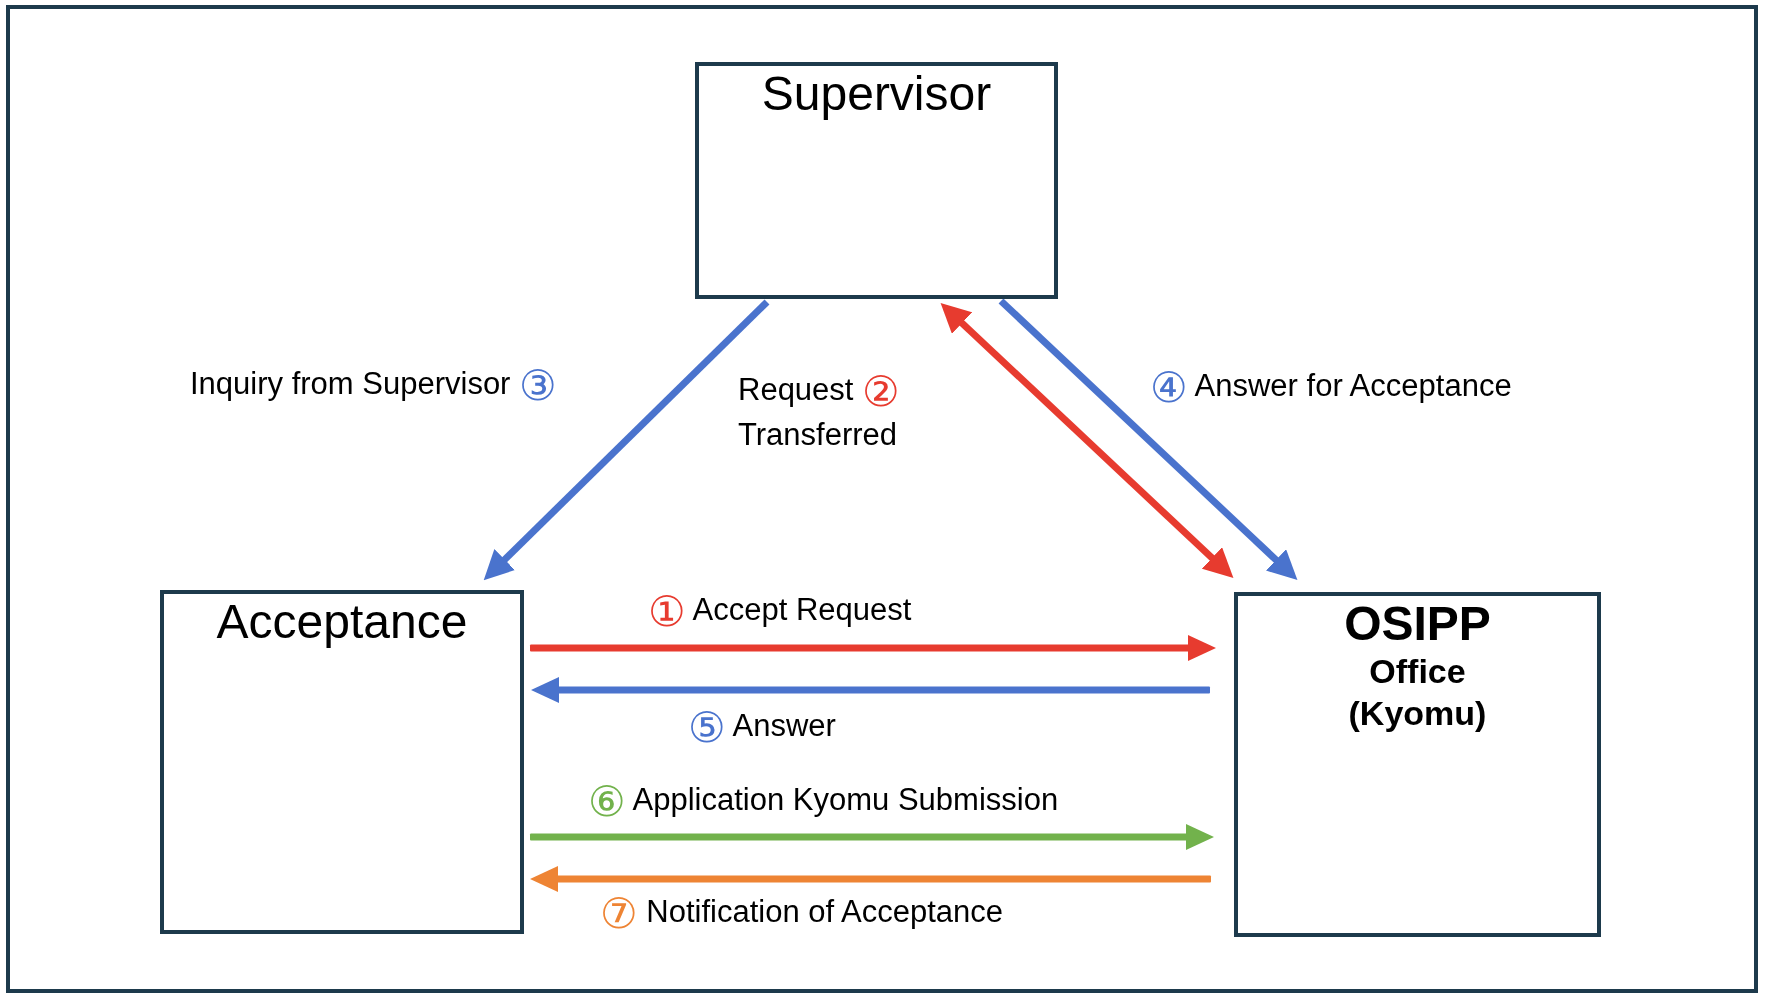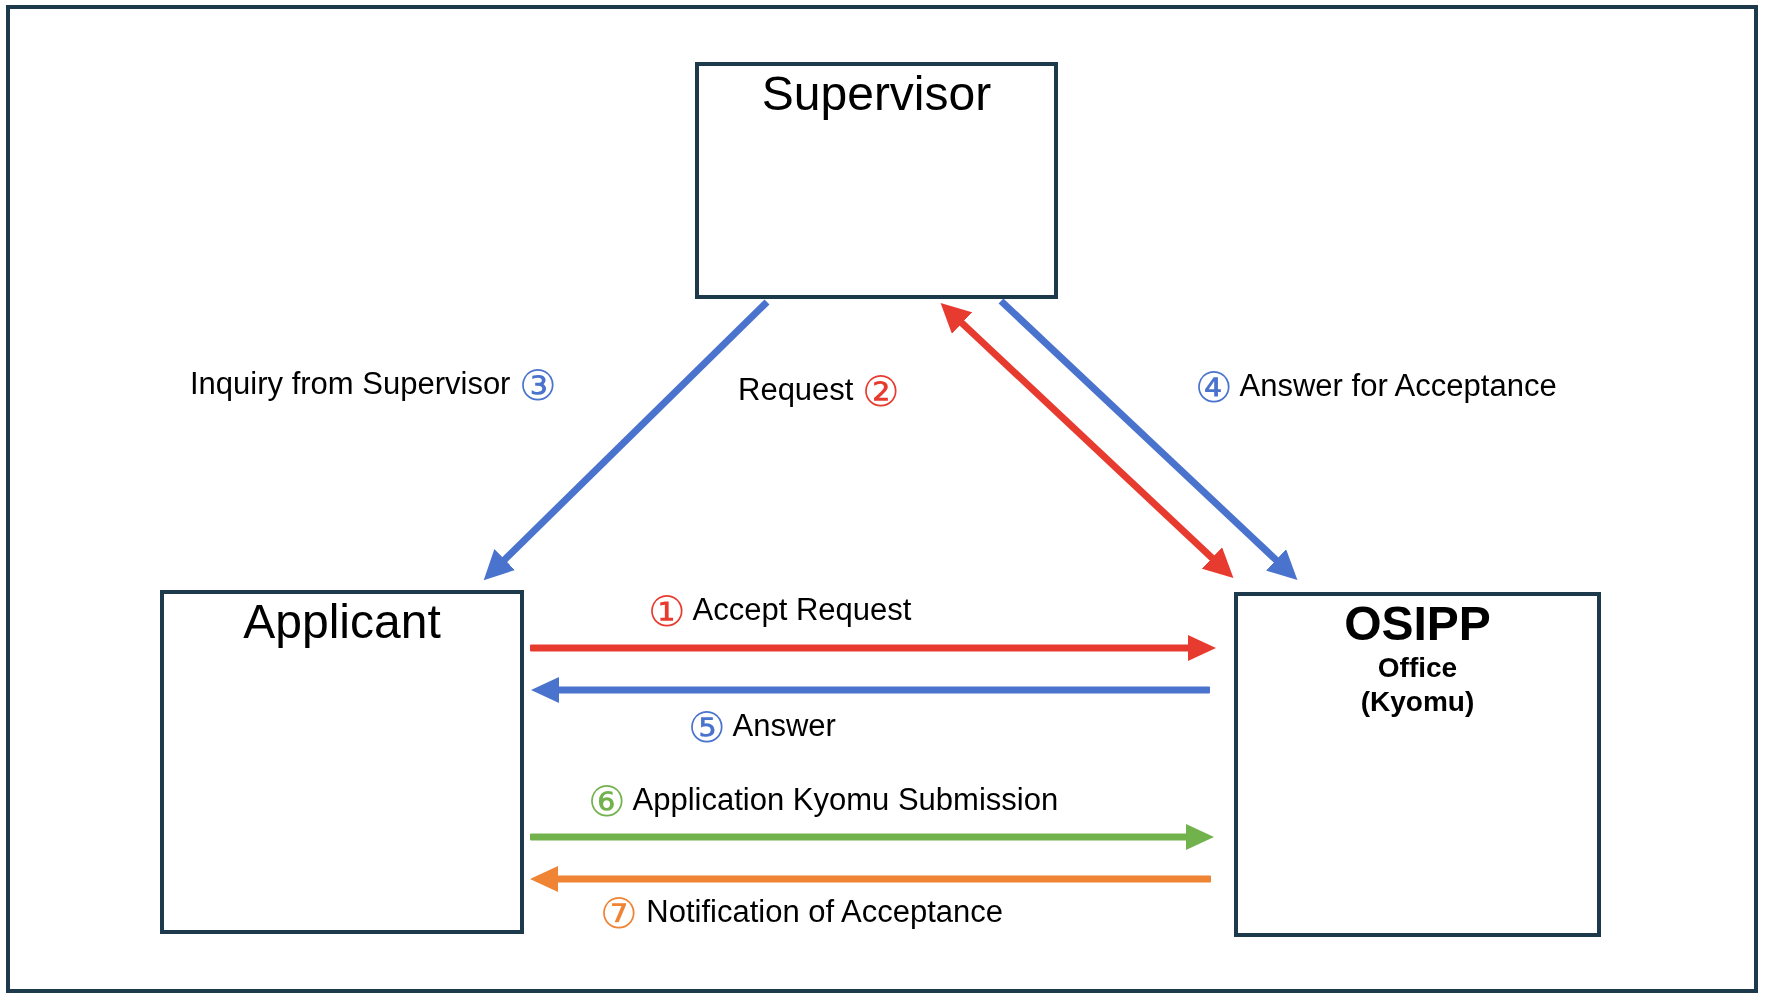--- a/index.html
+++ b/index.html
@@ -37,7 +37,7 @@
 
   #label-step3{left:190px;top:362px;}
   #label-step2{left:738px;top:368px;width:262px;text-align:left;}
-  #label-step4{left:1150px;top:364px;margin-left:45px;}
+  #label-step4{left:1150px;top:364px;}
   #label-step1{left:648px;top:588px;}
   #label-step5{left:688px;top:704px;}
   #label-step6{left:588px;top:778px;}

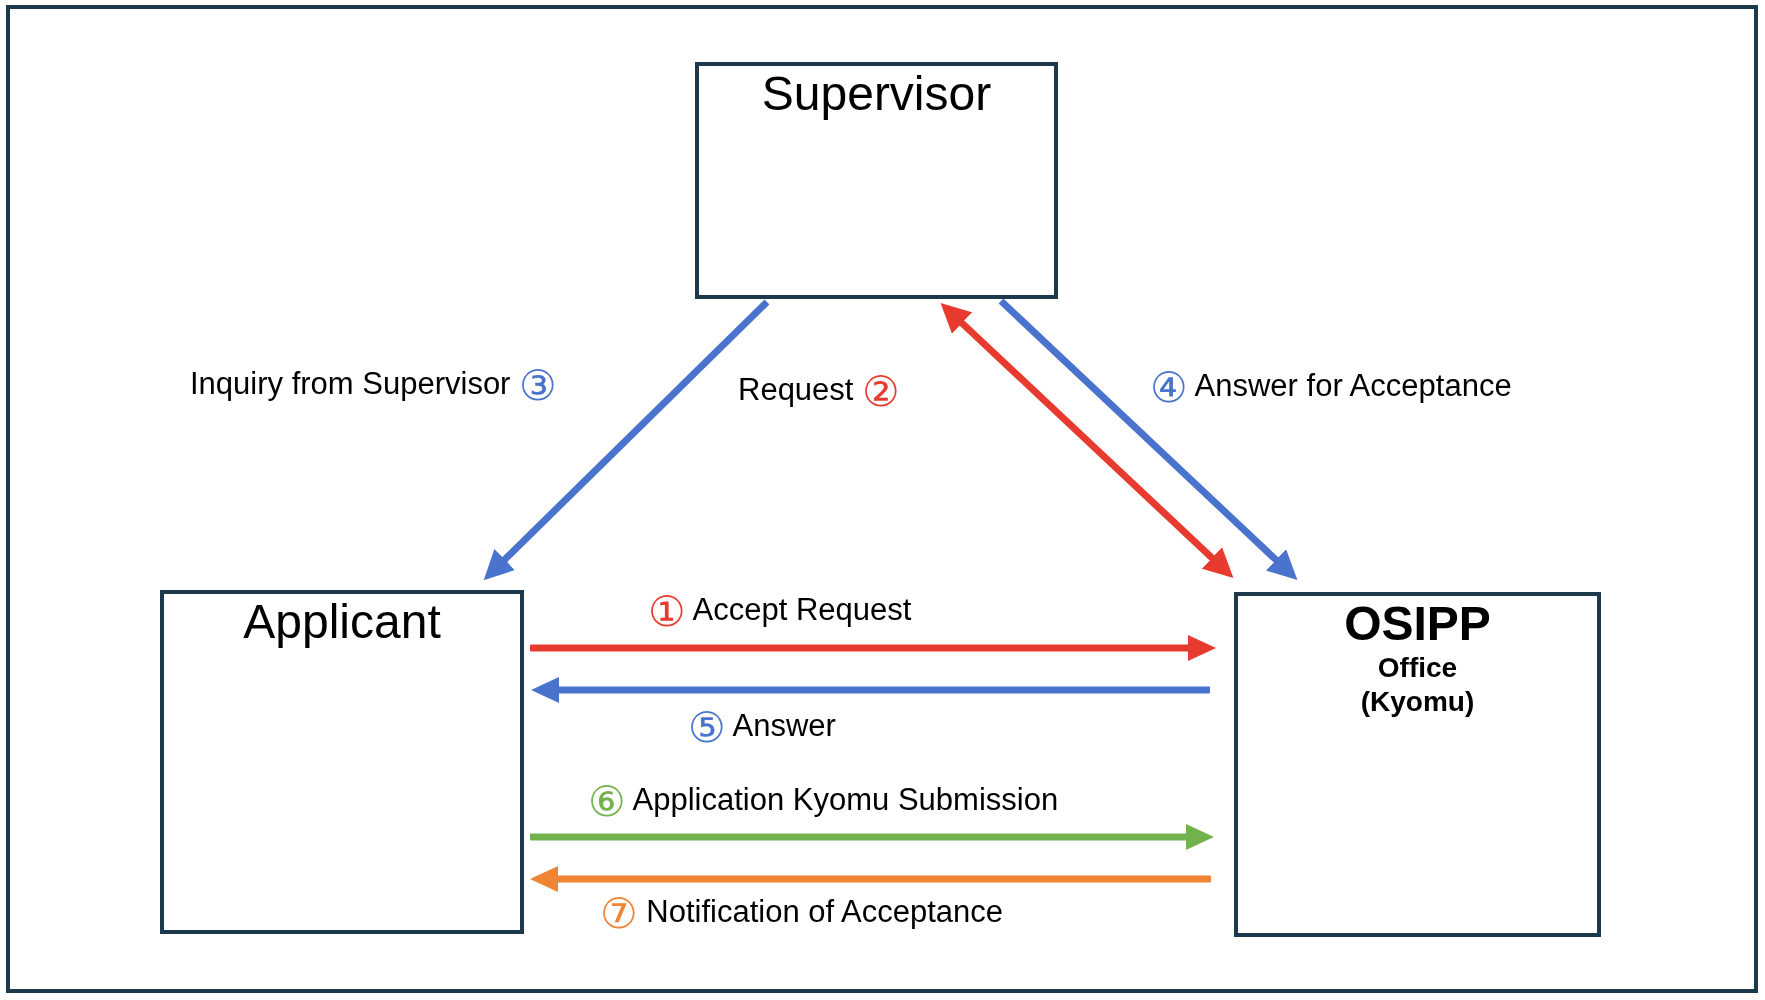--- a/index.html
+++ b/index.html
@@ -136,6 +136,7 @@
   <div class="step-label" id="label-step2">
     <div><span>Request</span>
       <span class="num num-red">②</span></div>
+    <div>Transferred</div>
   </div>
 
   <div class="step-label" id="label-step4">

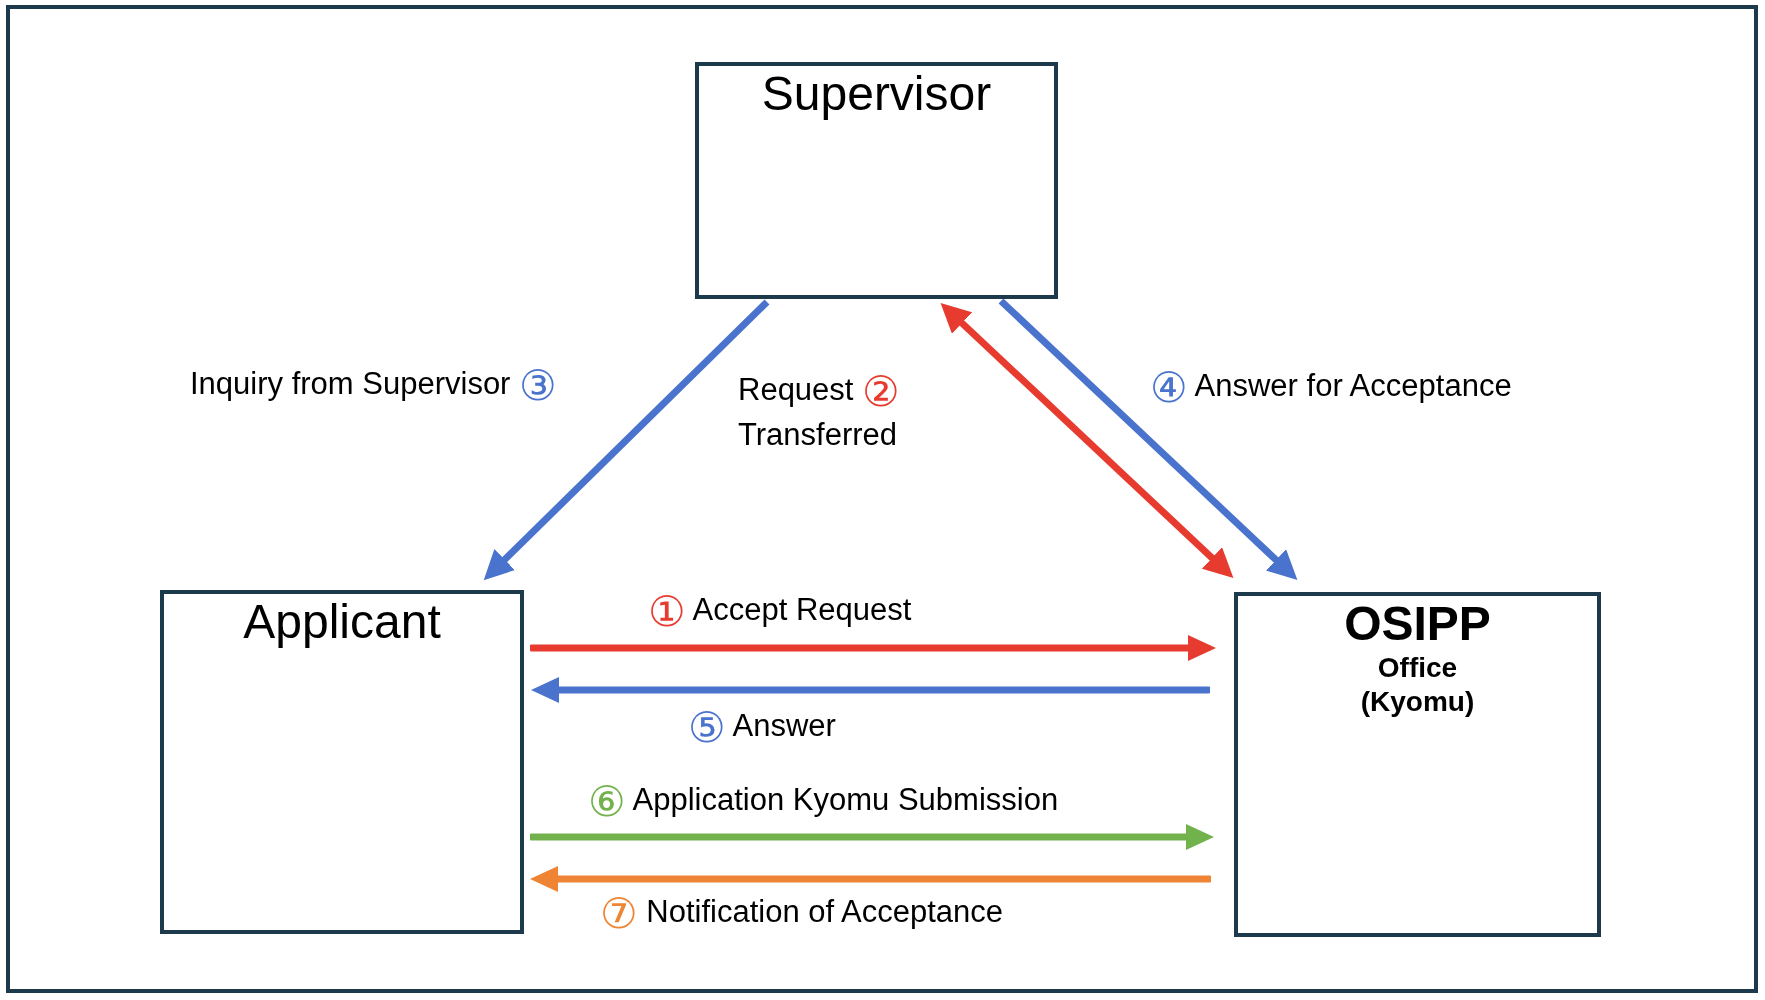--- a/index.html
+++ b/index.html
@@ -102,7 +102,7 @@
   </div>
 
   <div class="node" id="node-applicant">
-    <div class="node-main">Applicant</div>
+    <div class="node-main">Acceptance</div>
   </div>
 
   <div class="node" id="node-osipp">

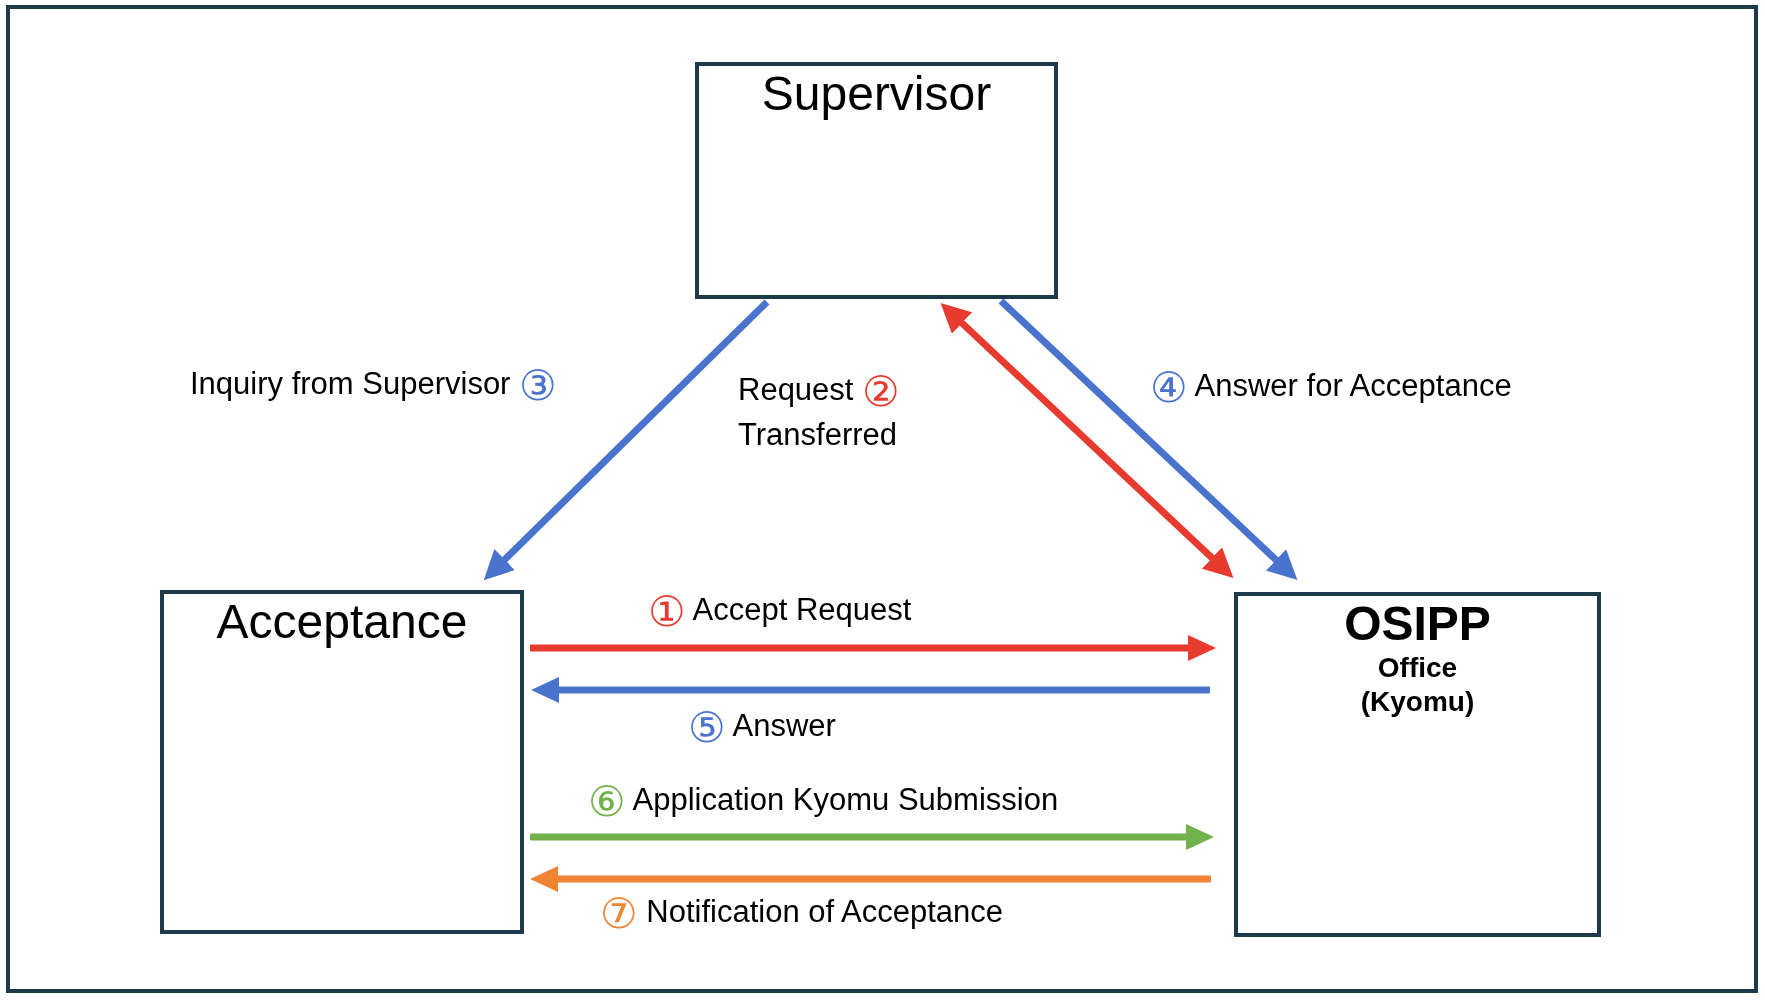--- a/index.html
+++ b/index.html
@@ -22,7 +22,7 @@
     display:flex;flex-direction:column;align-items:center;justify-content:flex-start;text-align:center;
   }
   .node-main{font-size:48px;line-height:1.15;color:var(--text);}
-  .node-sub{font-size:28px;line-height:1.22;color:var(--text);}
+  .node-sub{font-size:34px;line-height:1.22;color:var(--text);}
   #node-supervisor{left:695px;top:62px;width:355px;height:229px;}
   #node-applicant{left:160px;top:590px;width:356px;height:336px;}
   #node-osipp{left:1234px;top:592px;width:359px;height:337px;font-weight:bold;}

